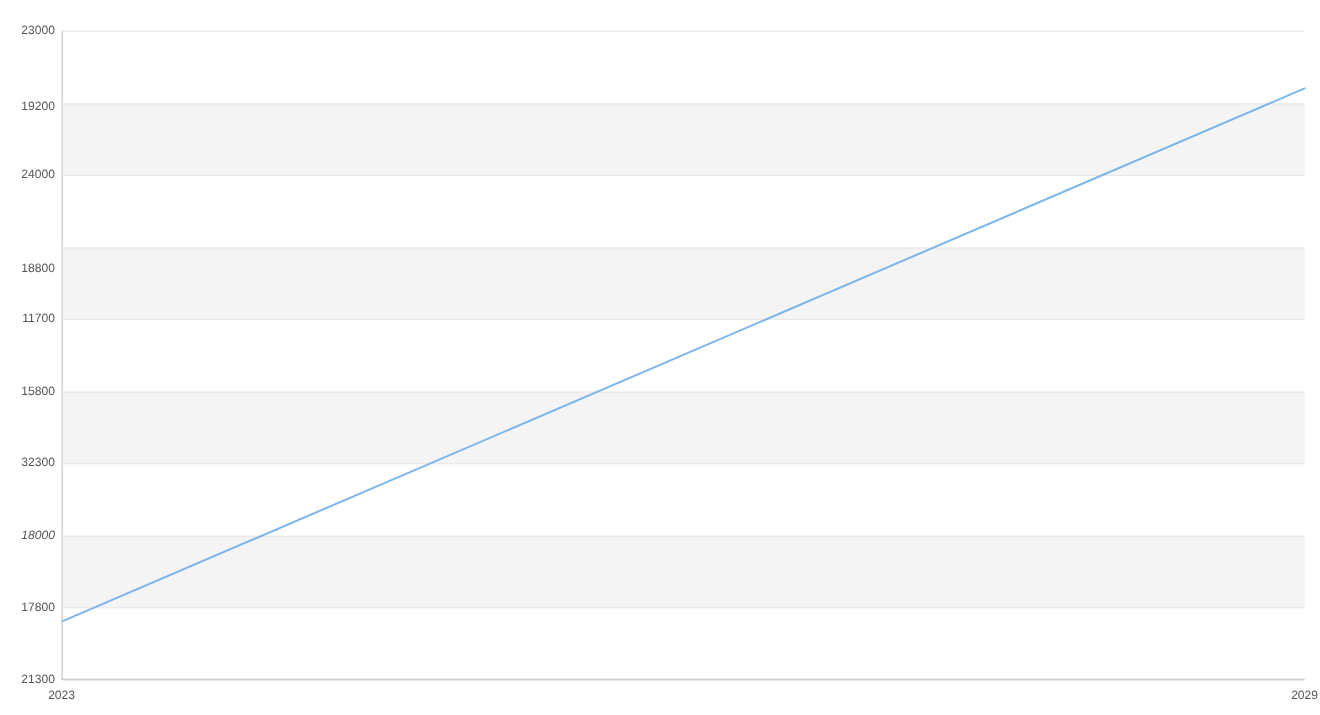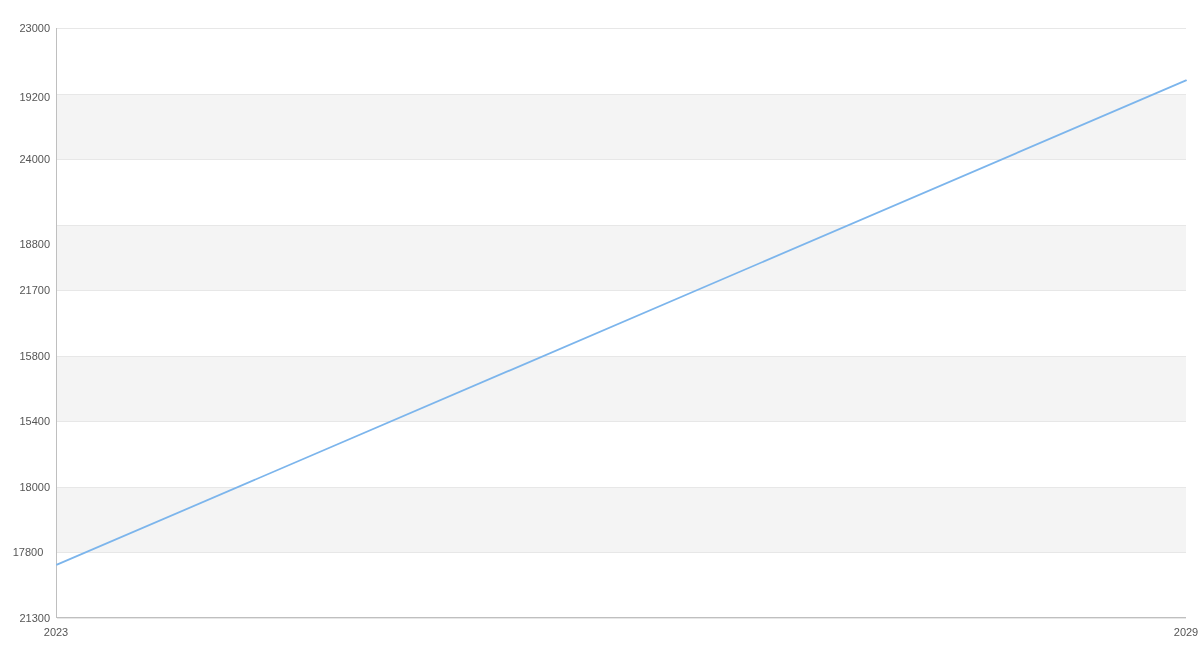--- a/index.html
+++ b/index.html
@@ -106,7 +106,7 @@
     <div class="ytick" style="top: 486.889px;">18000</div>
     <div class="ytick" style="top: 421.333px;">15400</div>
     <div class="ytick" style="top: 355.778px;">15800</div>
-    <div class="ytick" style="top: 290.222px;">21700</div>
+    <div class="ytick" style="top: 290.222px;">11700</div>
     <div class="ytick" style="top: 229px; margin-top: 15px;">18800</div>
     <div class="ytick" style="top: 159.111px;">24000</div>
     <div class="ytick" style="top: 97px;">19200</div>

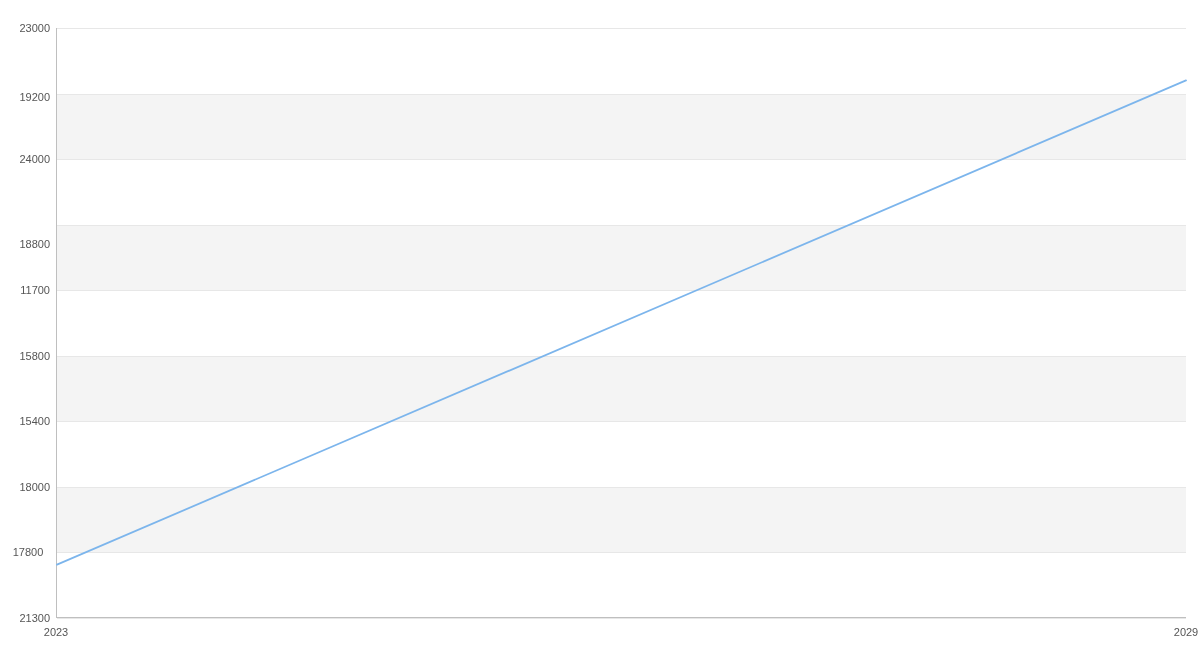--- a/index.html
+++ b/index.html
@@ -104,7 +104,7 @@
 <div class="ytick" style="top: 618px;">21300</div>
     <div class="ytick" style="top: 552.444px; text-align: center;">17800</div>
     <div class="ytick" style="top: 486.889px;">18000</div>
-    <div class="ytick" style="top: 421.333px;">15400</div>
+    <div class="ytick" style="top: 421.333px;">32300</div>
     <div class="ytick" style="top: 355.778px;">15800</div>
     <div class="ytick" style="top: 290.222px;">11700</div>
     <div class="ytick" style="top: 229px; margin-top: 15px;">18800</div>

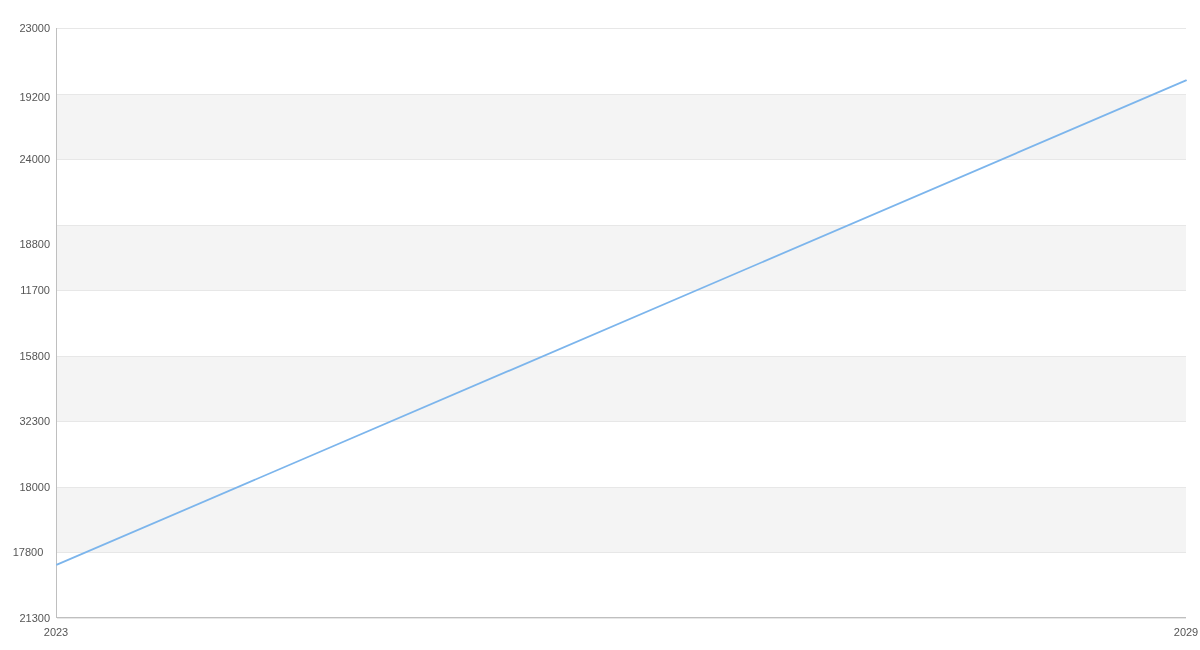--- a/index.html
+++ b/index.html
@@ -103,7 +103,7 @@
   </div>
 <div class="ytick" style="top: 618px;">21300</div>
     <div class="ytick" style="top: 552.444px; text-align: center;">17800</div>
-    <div class="ytick" style="top: 486.889px;">18000</div>
+    <div class="ytick" style="top: 486.889px; font-style: italic;">18000</div>
     <div class="ytick" style="top: 421.333px;">32300</div>
     <div class="ytick" style="top: 355.778px;">15800</div>
     <div class="ytick" style="top: 290.222px;">11700</div>

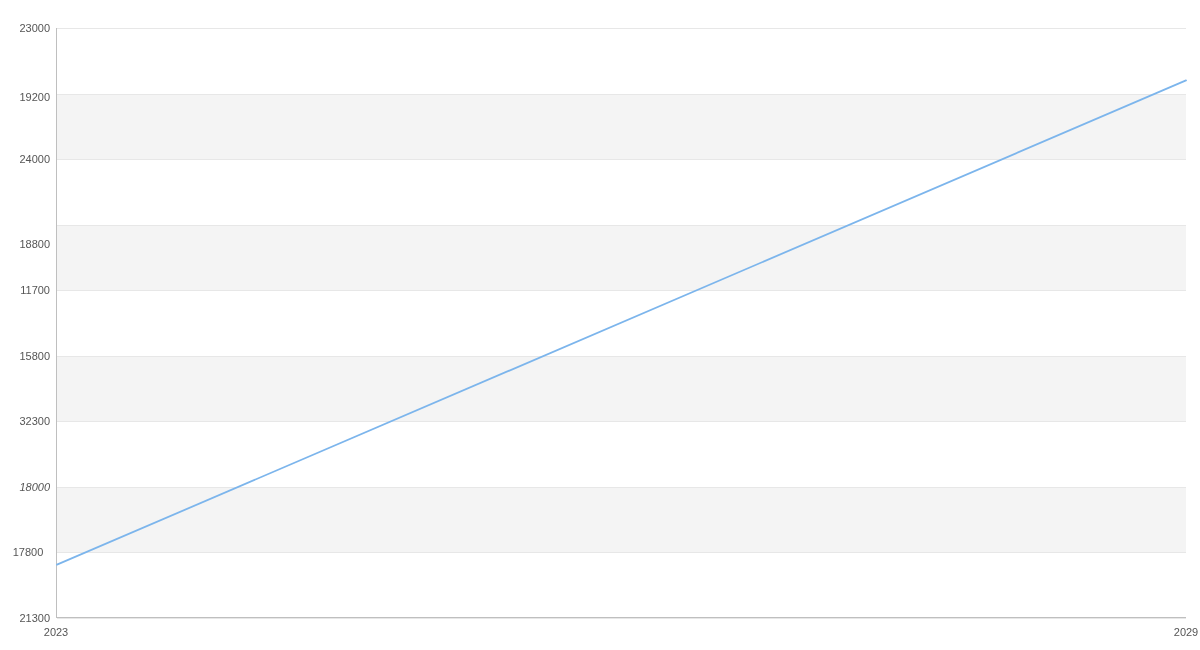--- a/index.html
+++ b/index.html
@@ -102,7 +102,7 @@
     </svg>
   </div>
 <div class="ytick" style="top: 618px;">21300</div>
-    <div class="ytick" style="top: 552.444px; text-align: center;">17800</div>
+    <div class="ytick" style="top: 552.444px;">17800</div>
     <div class="ytick" style="top: 486.889px; font-style: italic;">18000</div>
     <div class="ytick" style="top: 421.333px;">32300</div>
     <div class="ytick" style="top: 355.778px;">15800</div>

